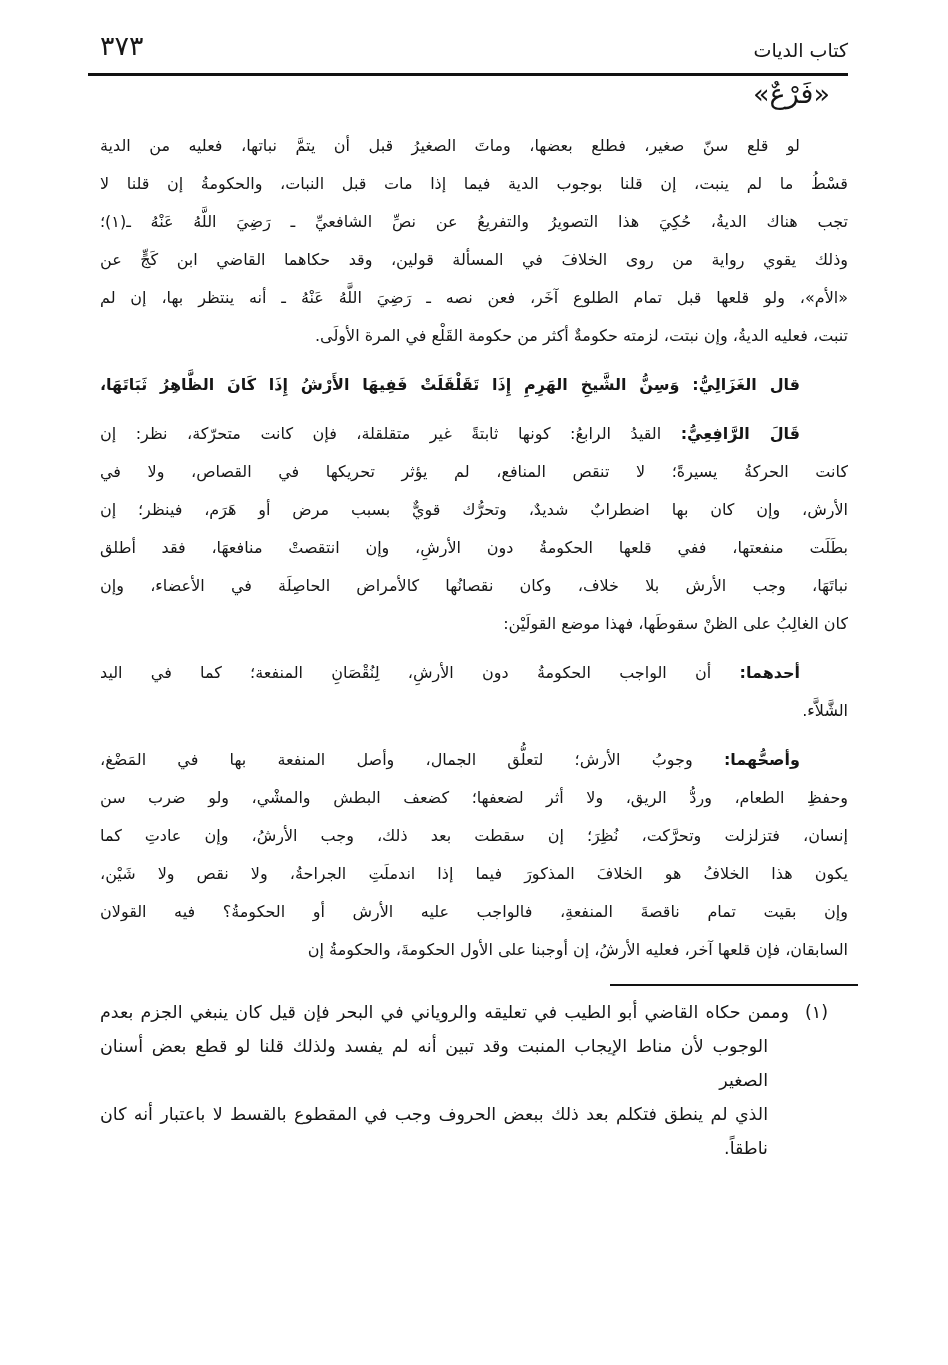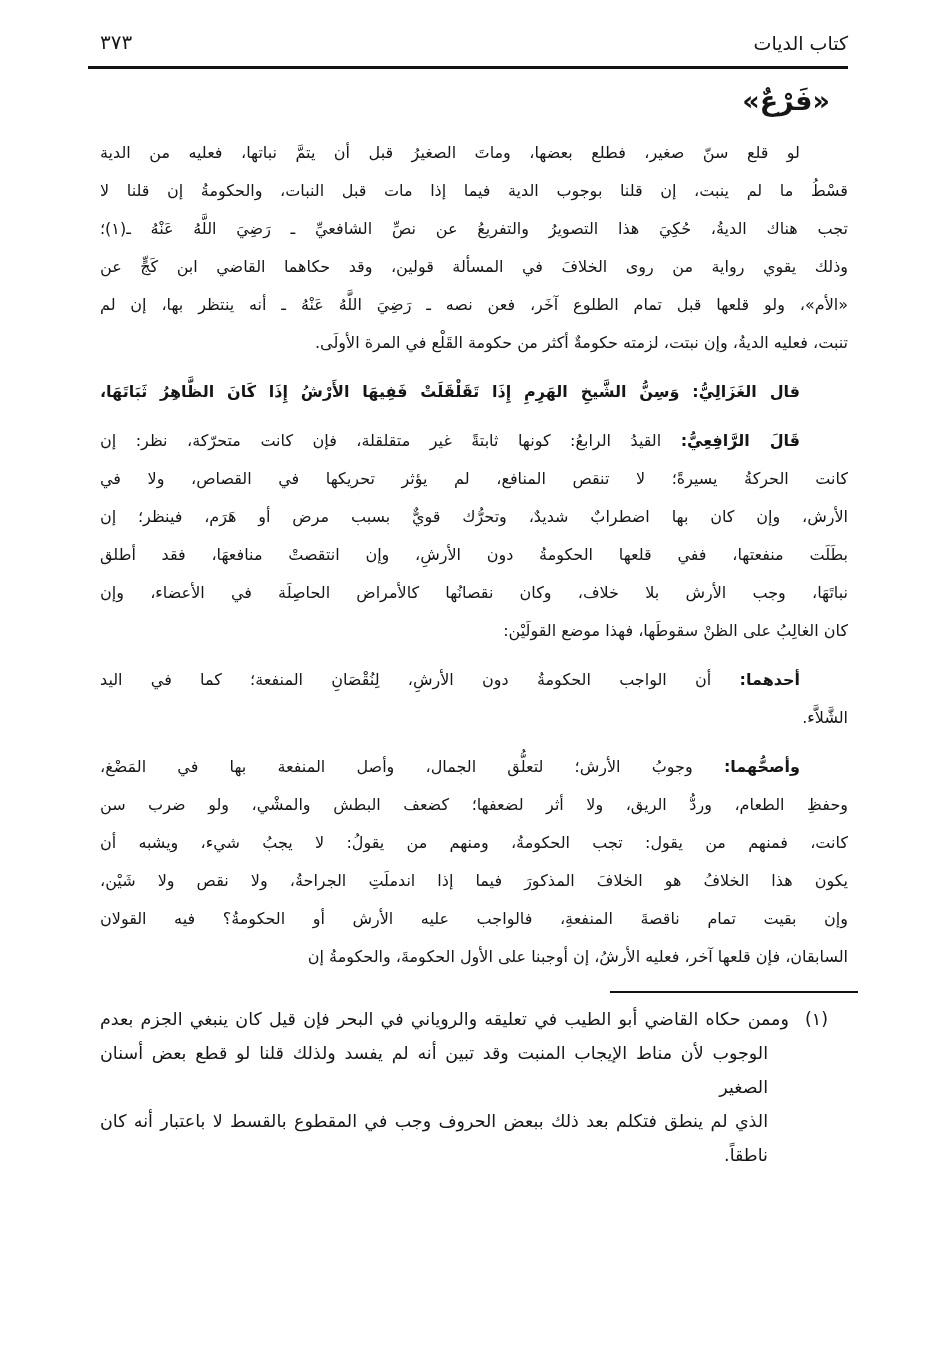--- a/index.html
+++ b/index.html
@@ -22,7 +22,7 @@
     align-items: flex-end;
   }
   .book-title { font-size: 19px; font-weight: 500; }
-  .page-number { font-size: 20px; letter-spacing: 1px; }
+  .page-number { font-size: 27px; letter-spacing: 1px; }
   .header-rule {
     border: 0;
     border-top: 3px solid #121212;

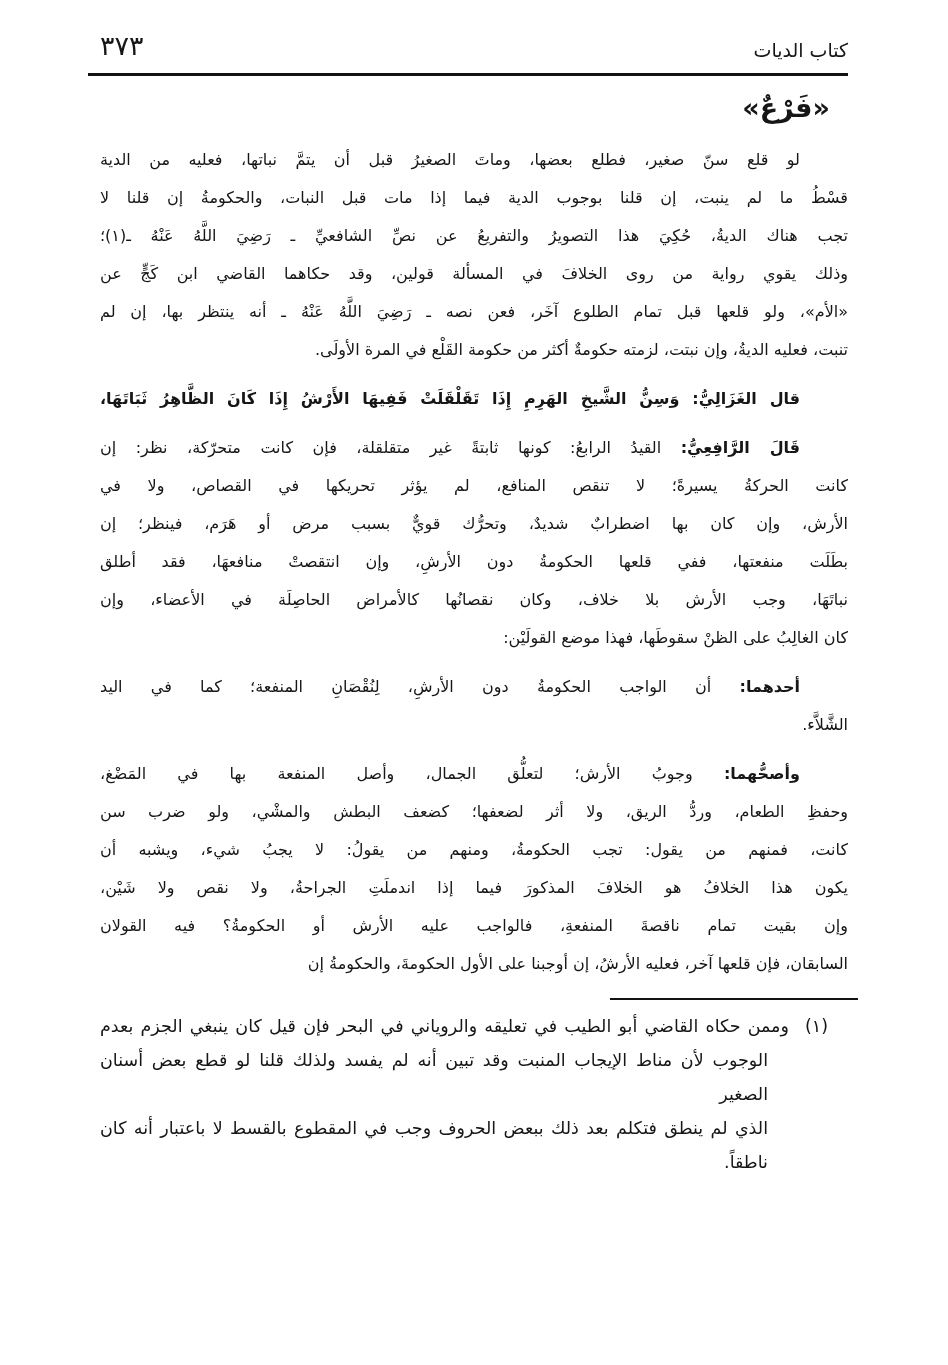--- a/index.html
+++ b/index.html
@@ -32,8 +32,7 @@
     text-align: right;
     padding-right: 18px;
     font-size: 27px;
-    font-weight: bold;
-    margin-top: 14px;
+    font-weight: normal;
     line-height: 36px;
   }
   .para { font-size: 16px; line-height: 38px; margin-top: 11px; }

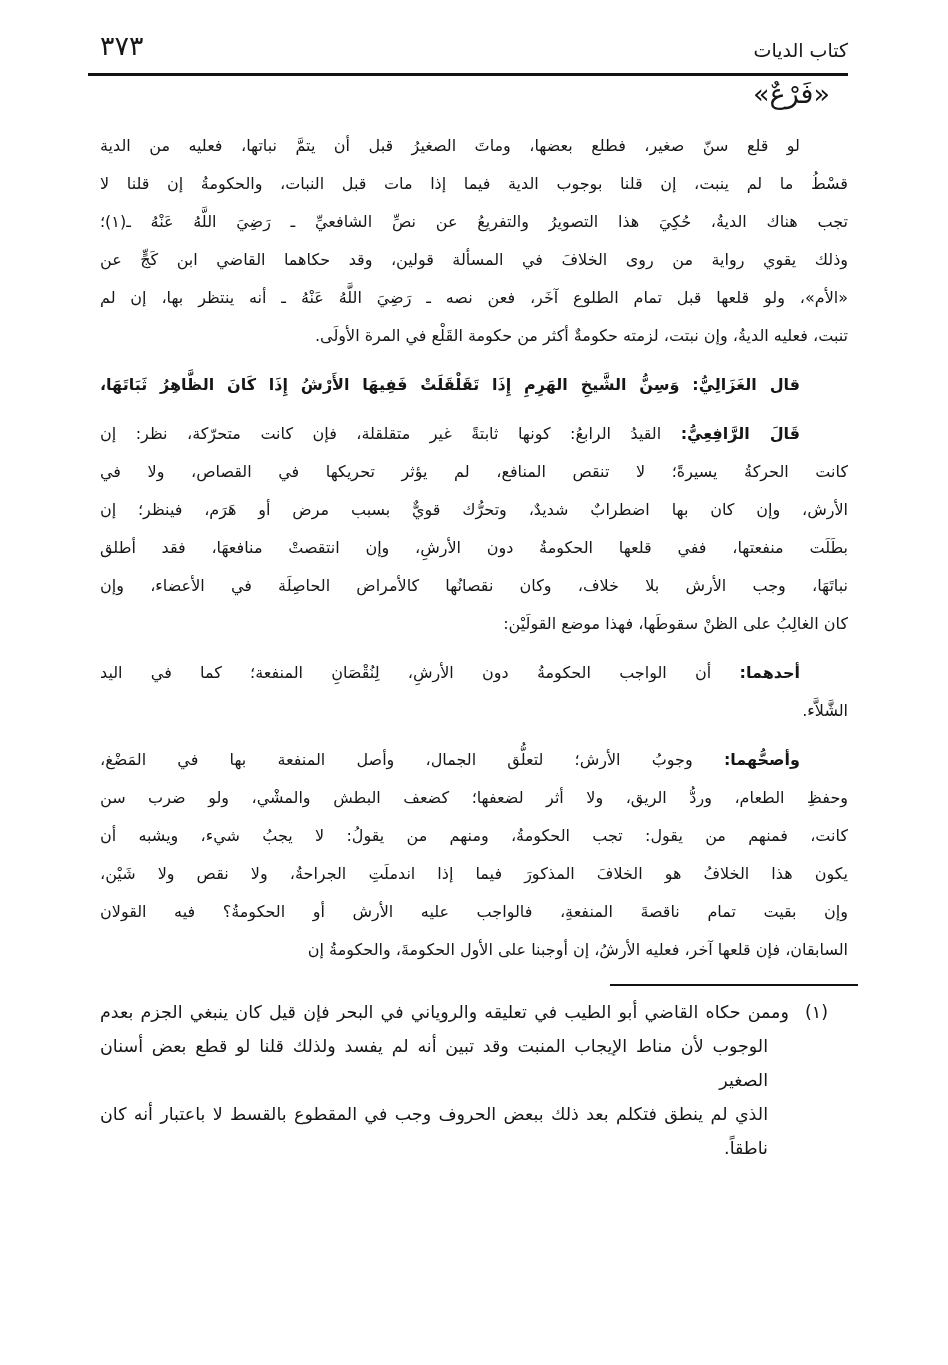--- a/index.html
+++ b/index.html
@@ -109,6 +109,7 @@
   <div class="para">
     <div class="line indent"><span class="lead">وأصحُّهما:</span><span> وجوبُ الأرش؛ لتعلُّق الجمال، وأصل المنفعة بها في المَضْغ،</span></div>
     <div class="line">وحفظِ الطعام، وردُّ الريق، ولا أثر لضعفها؛ كضعف البطش والمشْي، ولو ضرب سن</div>
+    <div class="line">إنسان، فتزلزلت وتحرَّكت، نُظِرَ؛ إن سقطت بعد ذلك، وجب الأرشُ، وإن عادتِ كما</div>
     <div class="line">كانت، فمنهم من يقول: تجب الحكومةُ، ومنهم من يقولُ: لا يجبُ شيء، ويشبه أن</div>
     <div class="line">يكون هذا الخلافُ هو الخلافَ المذكورَ فيما إذا اندملَتِ الجراحةُ، ولا نقص ولا شَيْن،</div>
     <div class="line">وإن بقيت تمام ناقصةَ المنفعةِ، فالواجب عليه الأرش أو الحكومةُ؟ فيه القولان</div>

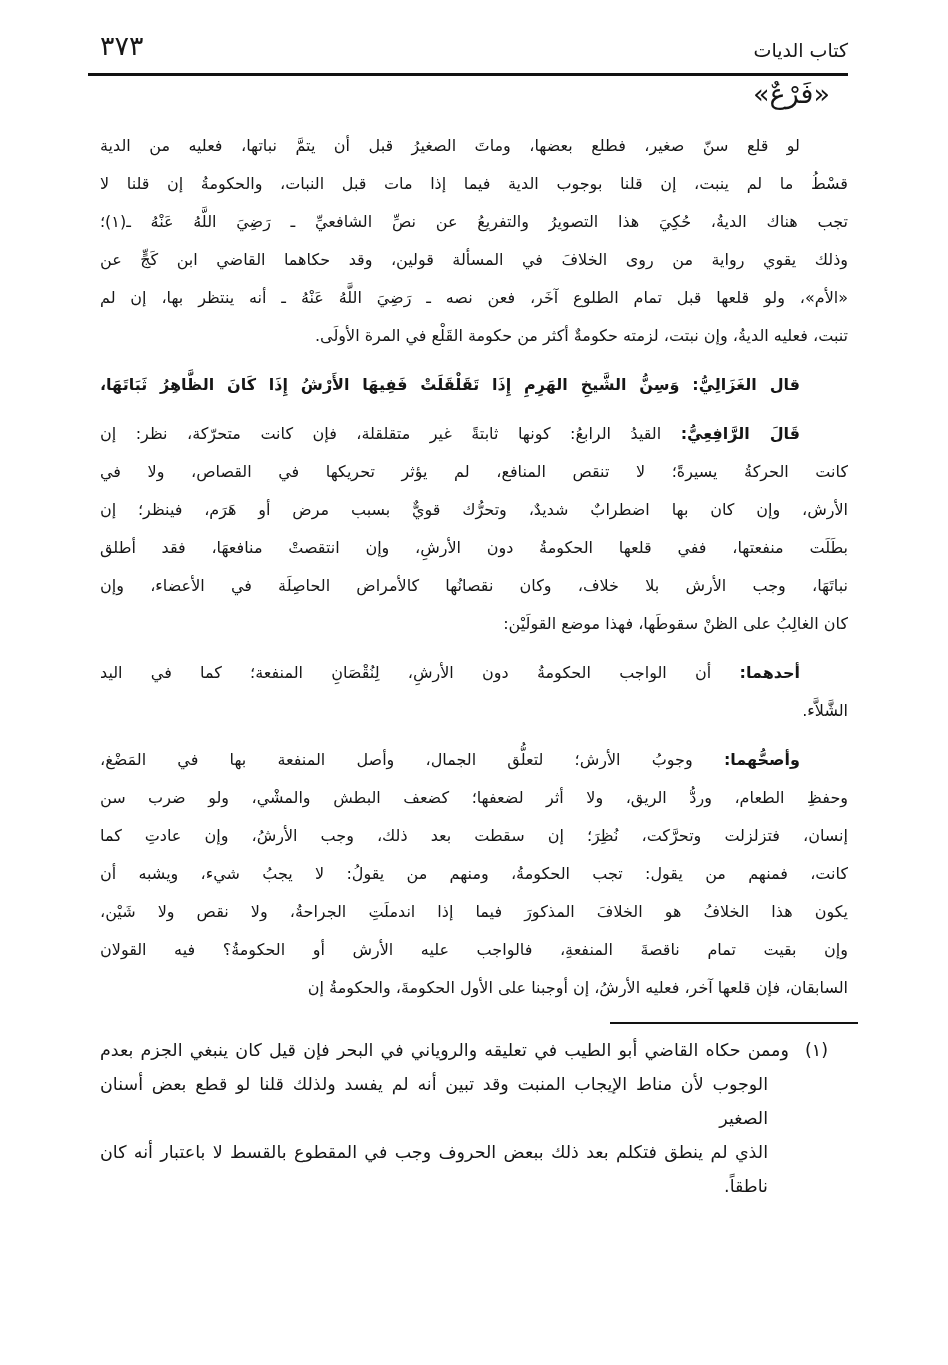--- a/index.html
+++ b/index.html
@@ -110,7 +110,6 @@
     <div class="line indent"><span class="lead">وأصحُّهما:</span><span> وجوبُ الأرش؛ لتعلُّق الجمال، وأصل المنفعة بها في المَضْغ،</span></div>
     <div class="line">وحفظِ الطعام، وردُّ الريق، ولا أثر لضعفها؛ كضعف البطش والمشْي، ولو ضرب سن</div>
     <div class="line">إنسان، فتزلزلت وتحرَّكت، نُظِرَ؛ إن سقطت بعد ذلك، وجب الأرشُ، وإن عادتِ كما</div>
-    <div class="line">كانت، فمنهم من يقول: تجب الحكومةُ، ومنهم من يقولُ: لا يجبُ شيء، ويشبه أن</div>
     <div class="line">يكون هذا الخلافُ هو الخلافَ المذكورَ فيما إذا اندملَتِ الجراحةُ، ولا نقص ولا شَيْن،</div>
     <div class="line">وإن بقيت تمام ناقصةَ المنفعةِ، فالواجب عليه الأرش أو الحكومةُ؟ فيه القولان</div>
     <div class="line lastline">السابقان، فإن قلعها آخر، فعليه الأرشُ، إن أوجبنا على الأول الحكومةَ، والحكومةُ إن</div>

